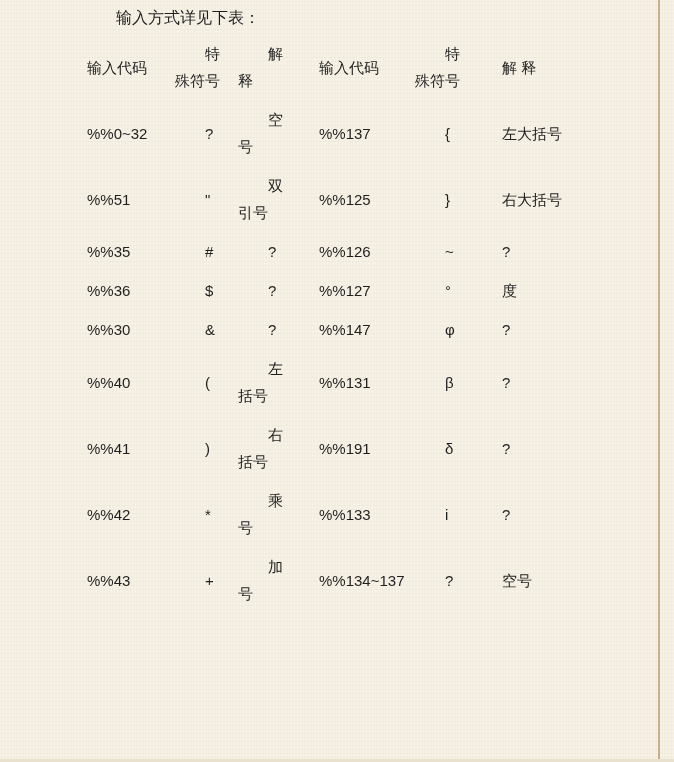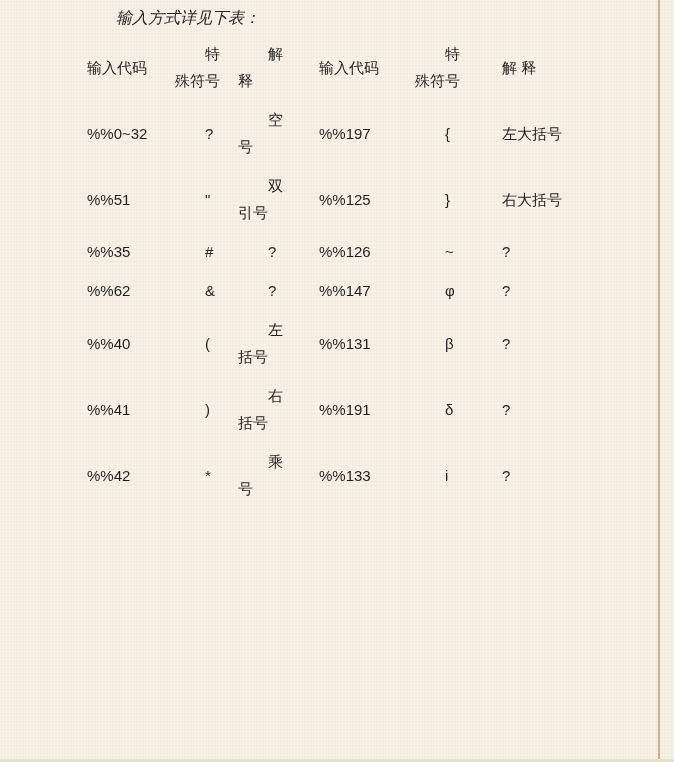--- a/index.html
+++ b/index.html
@@ -27,7 +27,6 @@
     padding: 8px 0 0 116px;
     font-size: 16px;
     line-height: 20px;
-    font-style: italic;
   }
   table.codes {
     border-collapse: collapse;

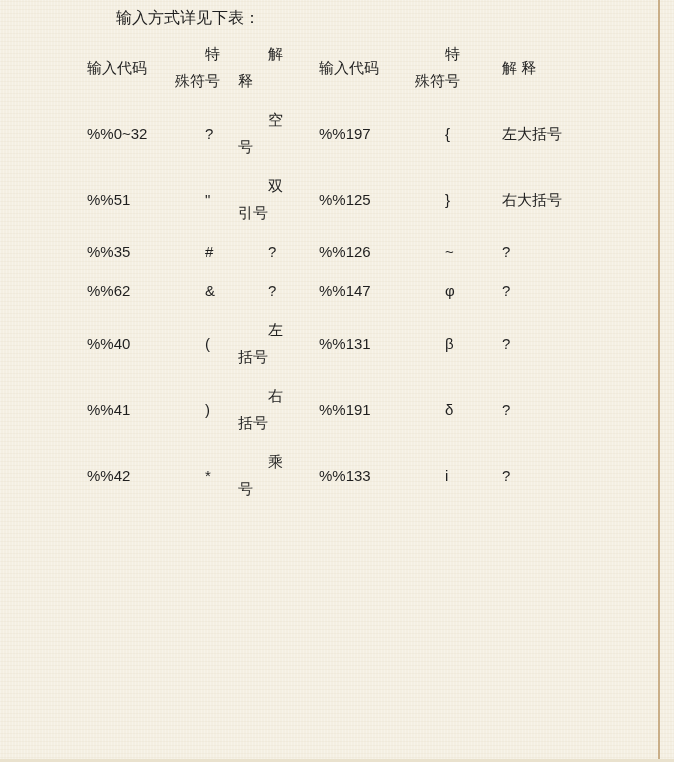--- a/index.html
+++ b/index.html
@@ -101,7 +101,7 @@
         <td class="code">%%0~32</td>
         <td>?</td>
         <td>空号</td>
-        <td class="code">%%197</td>
+        <td class="code">%%137</td>
         <td>{</td>
         <td>左大括号</td>
       </tr>

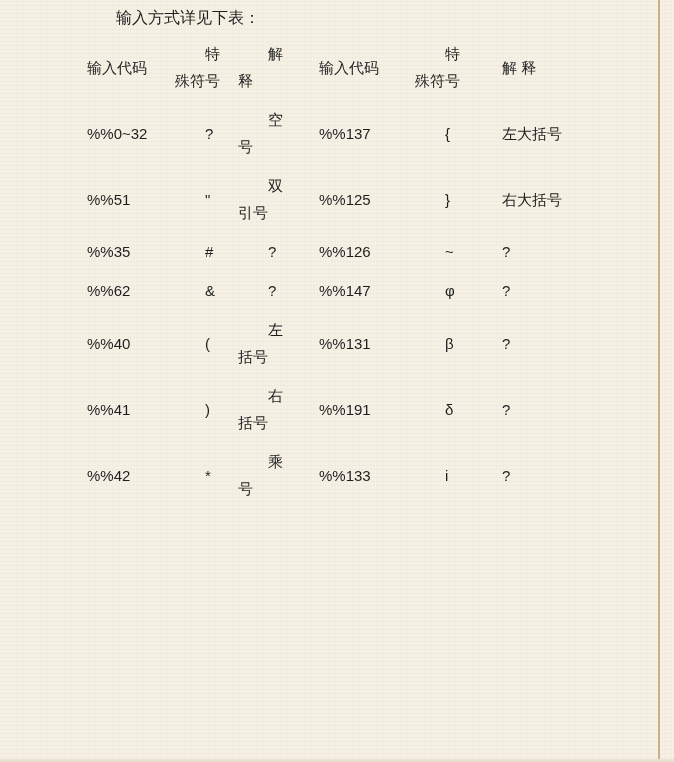--- a/index.html
+++ b/index.html
@@ -122,6 +122,14 @@
         <td>?</td>
       </tr>
       <tr>
+        <td class="code">%%36</td>
+        <td>$</td>
+        <td>?</td>
+        <td class="code">%%127</td>
+        <td>°</td>
+        <td>度</td>
+      </tr>
+      <tr>
         <td class="code">%%62</td>
         <td>&amp;</td>
         <td>?</td>

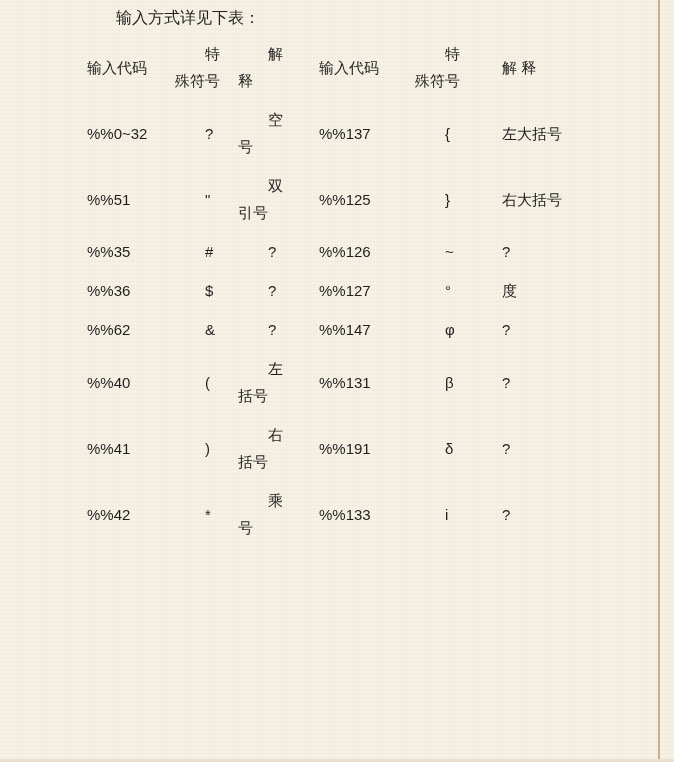--- a/index.html
+++ b/index.html
@@ -130,7 +130,7 @@
         <td>度</td>
       </tr>
       <tr>
-        <td class="code">%%62</td>
+        <td class="code">%%30</td>
         <td>&amp;</td>
         <td>?</td>
         <td class="code">%%147</td>

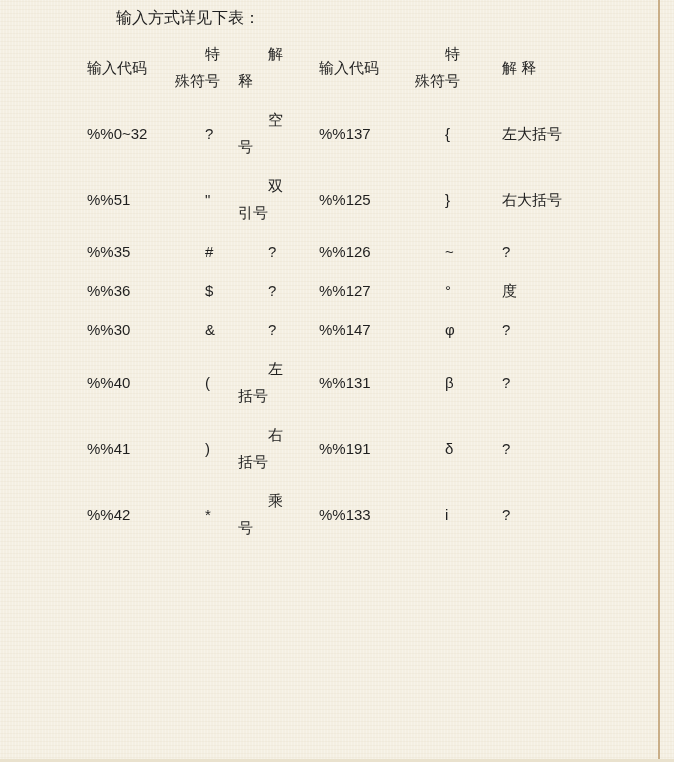--- a/index.html
+++ b/index.html
@@ -161,6 +161,14 @@
         <td>i</td>
         <td>?</td>
       </tr>
+      <tr>
+        <td class="code">%%43</td>
+        <td>+</td>
+        <td>加号</td>
+        <td class="code">%%134~137</td>
+        <td>?</td>
+        <td>空号</td>
+      </tr>
     </tbody>
   </table>
 

